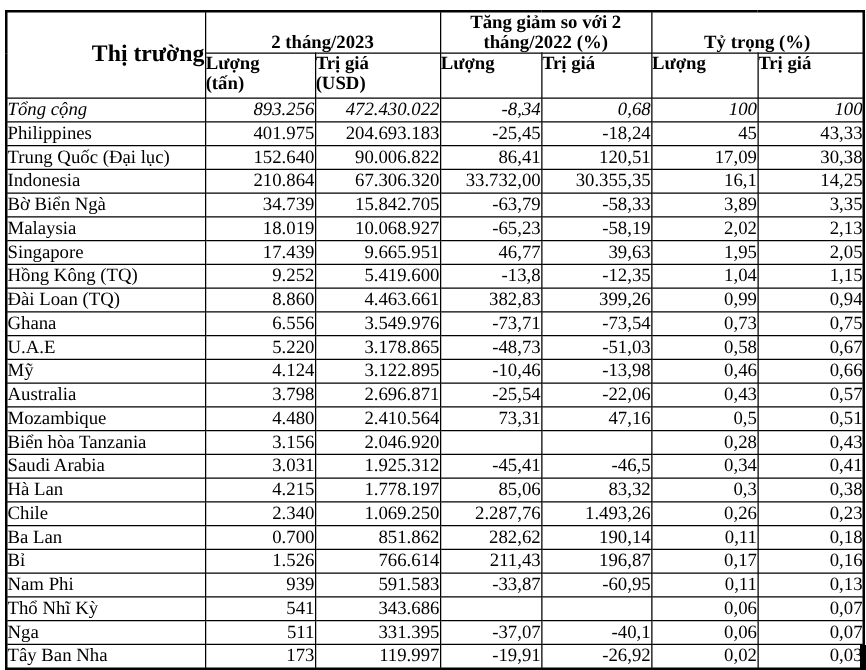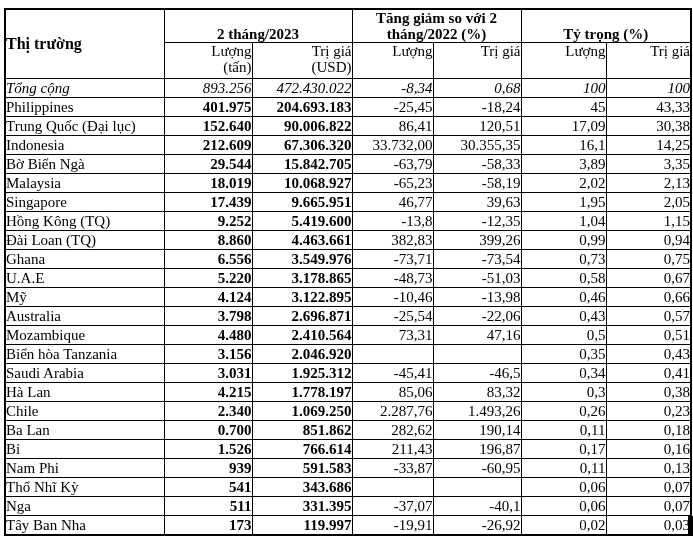--- a/index.html
+++ b/index.html
@@ -33,9 +33,9 @@
   }
   
   th.market-h {
-    font-size: 16px;
+    font-size: 19px;
     font-weight: bold;
-    text-align: left;
+    text-align: right;
     vertical-align: middle;
   }
   th.group-h {

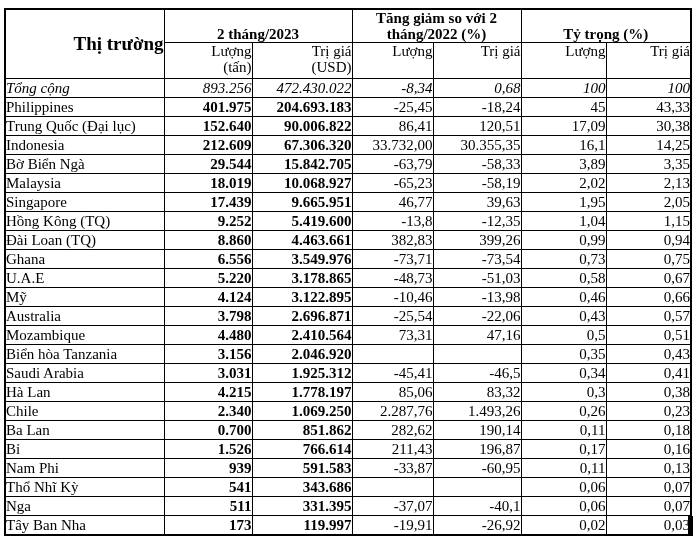--- a/index.html
+++ b/index.html
@@ -51,8 +51,8 @@
   th.sub-h {
     height: 35px;
     font-size: 15px;
-    font-weight: normal;
-    text-align: right;
+    font-weight: bold;
+    text-align: left;
     vertical-align: top;
     line-height: 16px;
     padding-top: 1px;

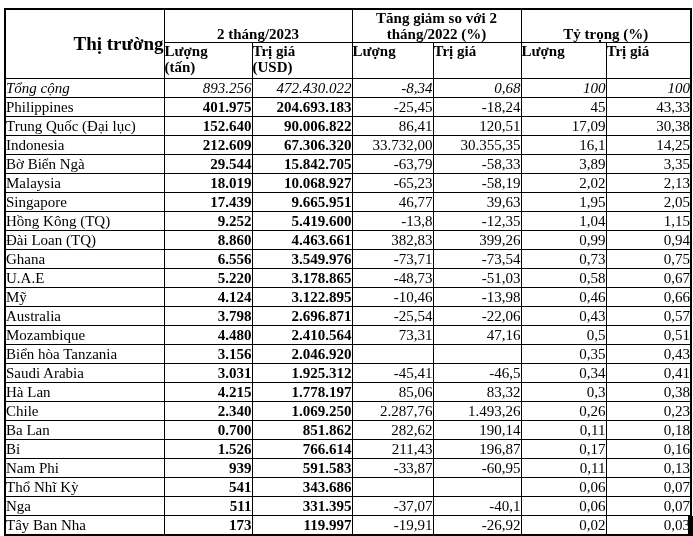--- a/index.html
+++ b/index.html
@@ -75,7 +75,7 @@
     padding-right: 5px;
   }
   td.strong {
-    font-weight: bold;
+    font-weight: normal;
   }
   tr.total-row td {
     font-weight: normal;

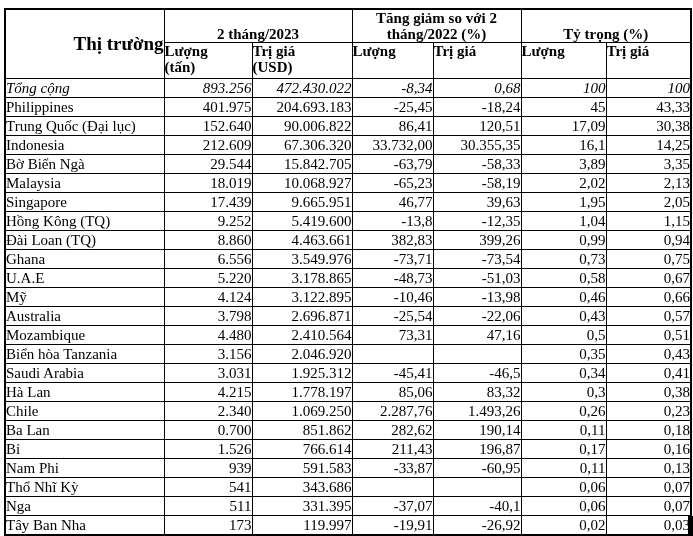--- a/index.html
+++ b/index.html
@@ -152,7 +152,7 @@
         </tr>
         <tr>
           <td class="name">Indonesia</td>
-          <td class="num strong">212.609</td>
+          <td class="num strong">210.864</td>
           <td class="num strong">67.306.320</td>
           <td class="num">33.732,00</td>
           <td class="num">30.355,35</td>

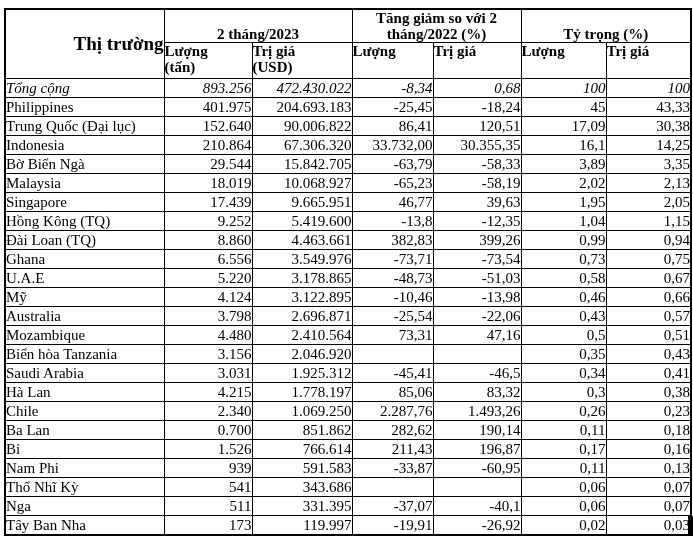--- a/index.html
+++ b/index.html
@@ -161,7 +161,7 @@
         </tr>
         <tr>
           <td class="name">Bờ Biển Ngà</td>
-          <td class="num strong">29.544</td>
+          <td class="num strong">34.739</td>
           <td class="num strong">15.842.705</td>
           <td class="num">-63,79</td>
           <td class="num">-58,33</td>

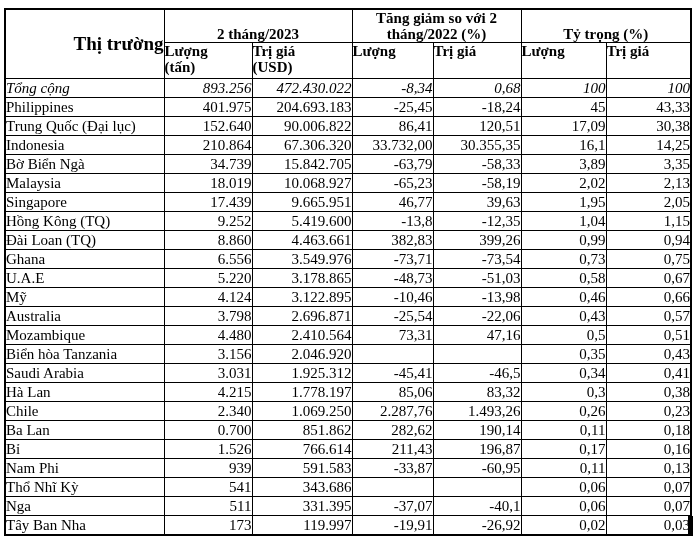--- a/index.html
+++ b/index.html
@@ -255,7 +255,7 @@
           <td class="num strong">2.046.920</td>
           <td class="num"></td>
           <td class="num"></td>
-          <td class="num">0,35</td>
+          <td class="num">0,28</td>
           <td class="num">0,43</td>
         </tr>
         <tr>

